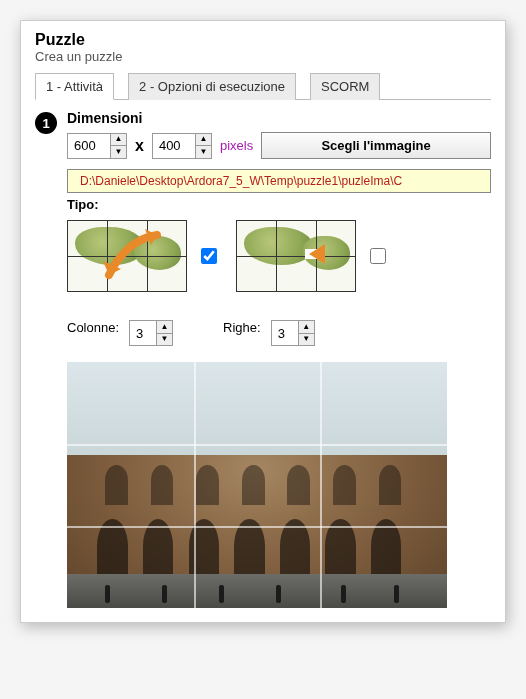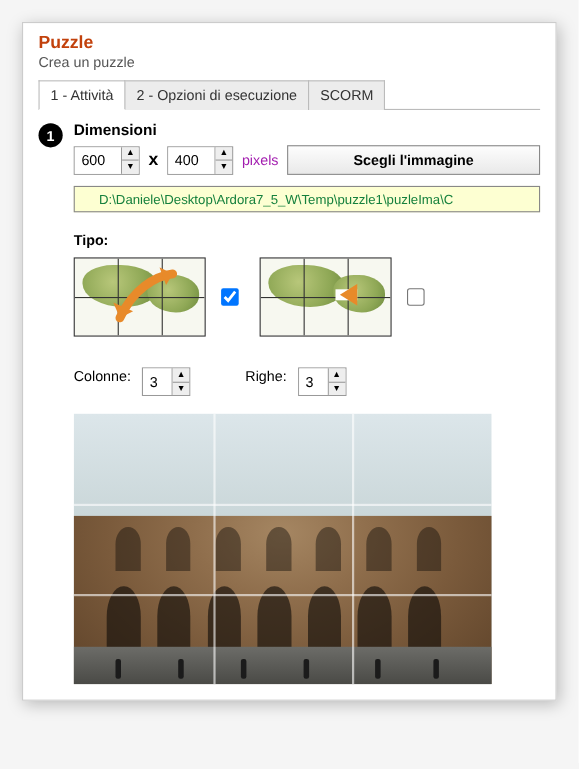--- a/index.html
+++ b/index.html
@@ -19,7 +19,7 @@
     width: 486px;
   }
   .title {
-    color: #c2410c;
+    color: #000000;
     font-weight: bold;
     font-size: 16px;
     margin-bottom: 0;

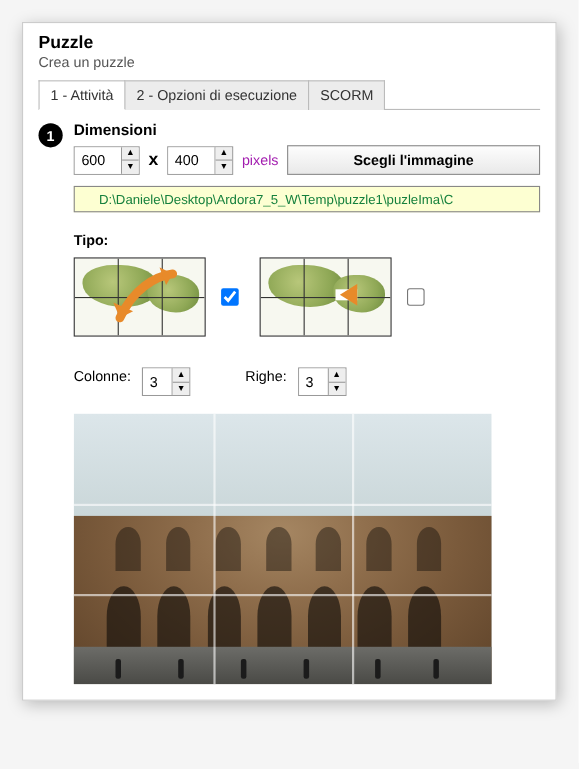--- a/index.html
+++ b/index.html
@@ -32,7 +32,7 @@
   .tabs {
     display: flex;
     border-bottom: 1px solid #bbb;
-    gap: 0;
+    gap: 15px;
   }
   .tab {
     padding: 5px 10px;

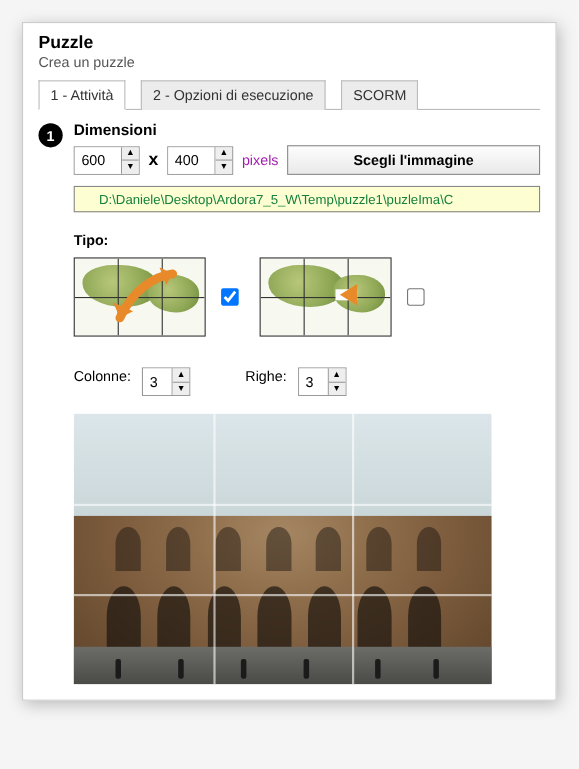--- a/index.html
+++ b/index.html
@@ -127,10 +127,10 @@
     width: 100%;
     border: 1px solid #888;
     background: #fdffd2;
-    color: #15803d;
-    padding: 4px 22px;
+    color: #b91c1c;
+    padding: 4px 12px;
     font-size: 12px;
-    margin-bottom: 18px;
+    margin-bottom: 4px;
   }
   .tipo-heading { font-weight: bold; margin-bottom: 8px; }
   .tipo-row {

